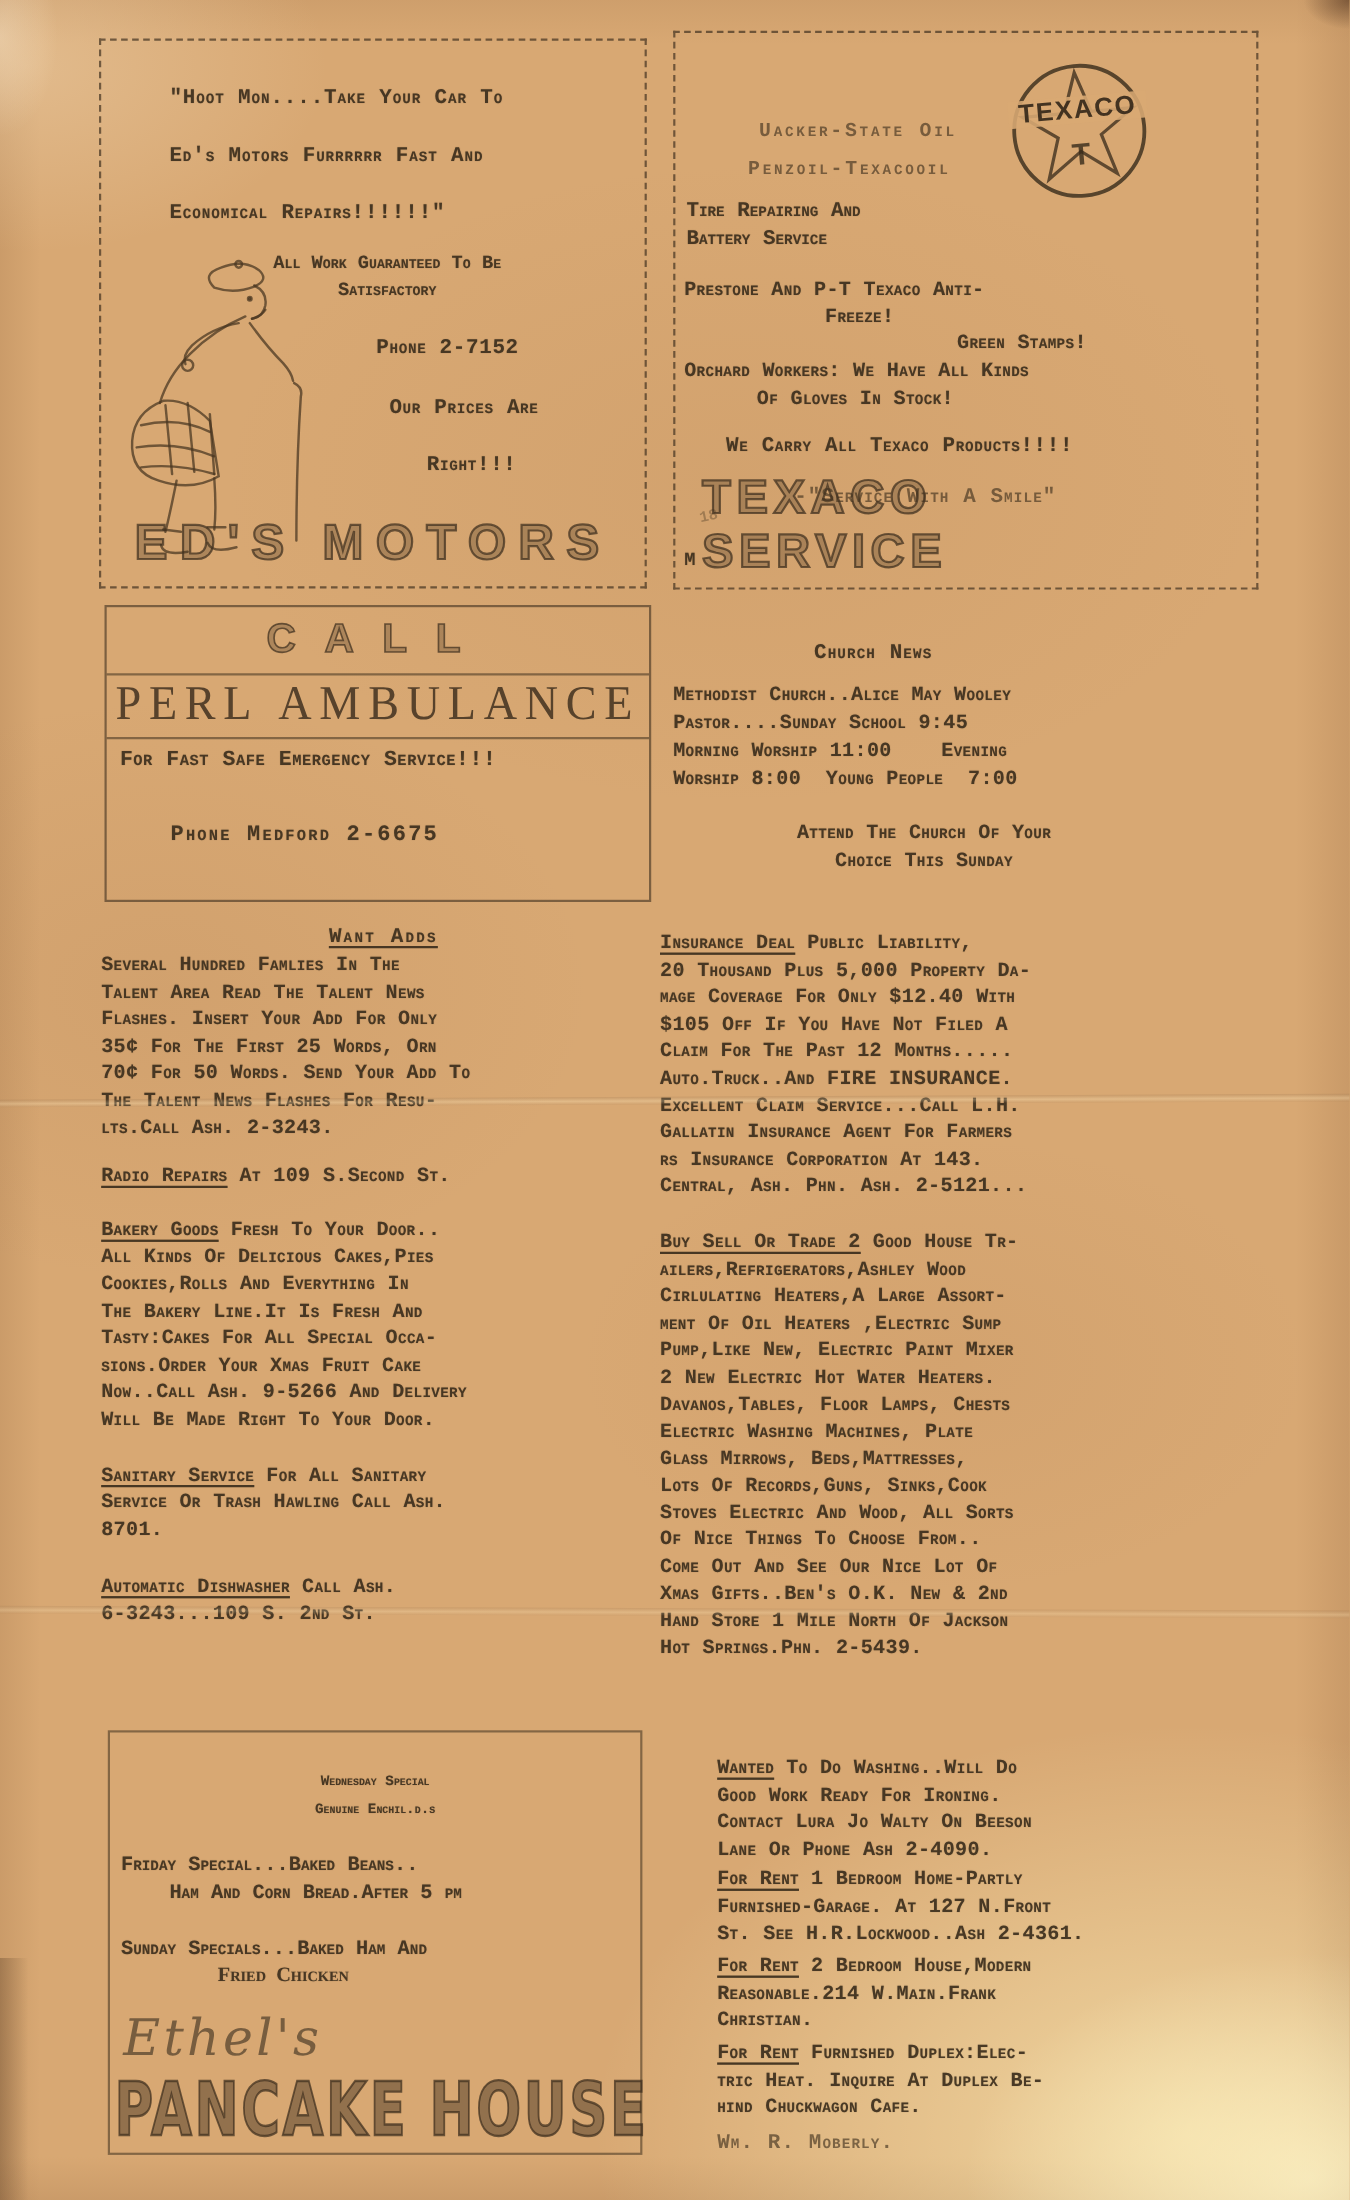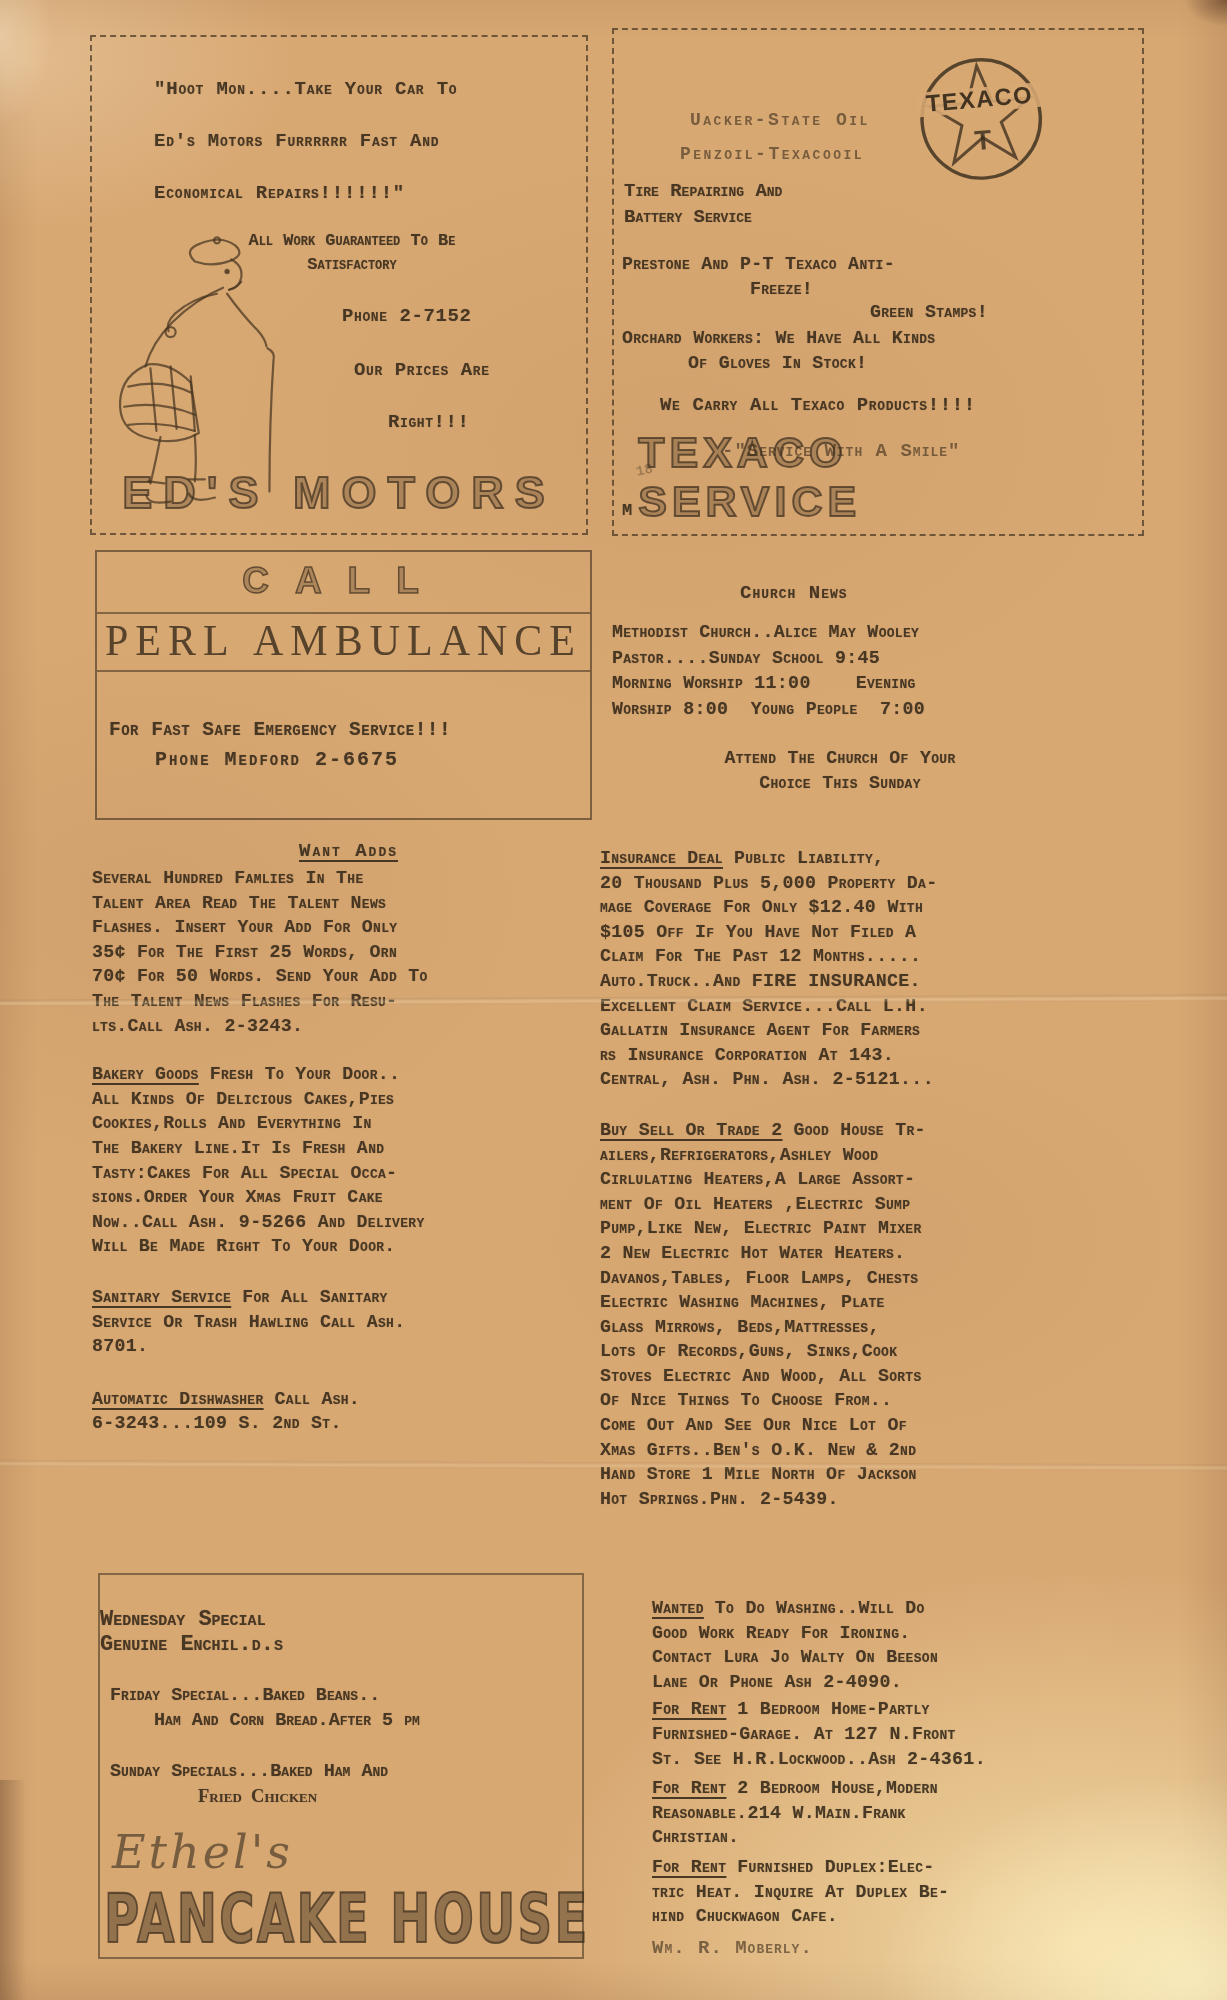--- a/index.html
+++ b/index.html
@@ -130,7 +130,7 @@
     <span>AMBULANCE</span>
   </div>
   <div class="rule" style="top:118px;"></div>
-  <div class="abs typed" style="left:12px;top:127px;font-size:19.5px;letter-spacing:.5px;margin-top:40px;">For Fast Safe Emergency Service!!!</div>
+  <div class="abs typed" style="left:12px;top:127px;font-size:19.5px;letter-spacing:.5px;">For Fast Safe Emergency Service!!!</div>
   <div class="abs typed" style="left:58px;top:196px;font-size:20px;letter-spacing:2px;">Phone Medford 2-6675</div>
 </div>
 

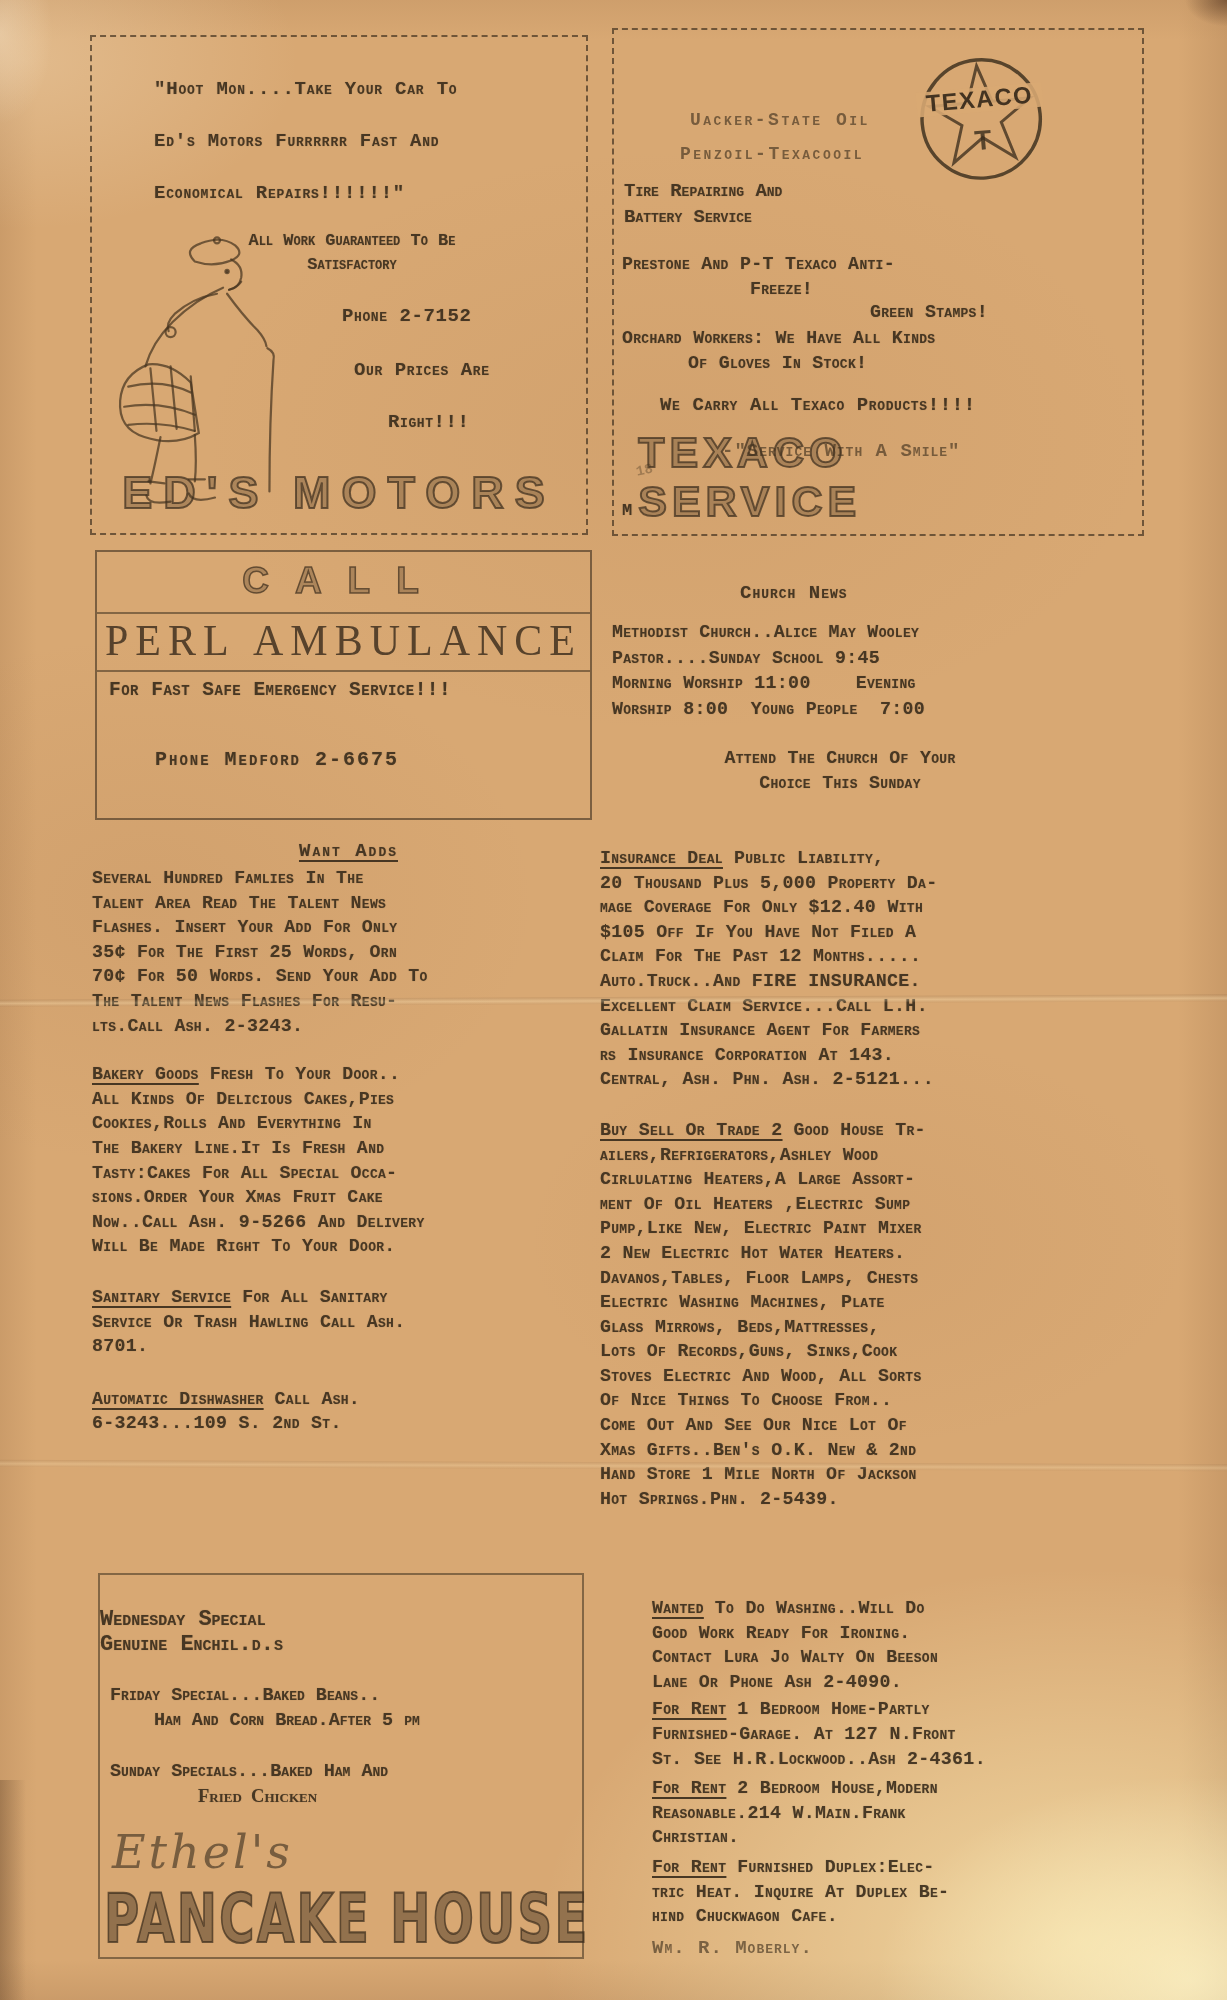--- a/index.html
+++ b/index.html
@@ -156,6 +156,9 @@
 The Talent News Flashes For Resu-
 lts.Call Ash. 2-3243.</div>
 
+  <p class="ad typed t185" style="margin-top:20px;">
+    <span class="lead">Radio Repairs</span><span class="rest lines">At 109 S.Second St.</span>
+  </p>
 
   <p class="ad typed t185" style="margin-top:24px;">
     <span class="lead">Bakery Goods</span><span class="rest lines">Fresh To Your Door..

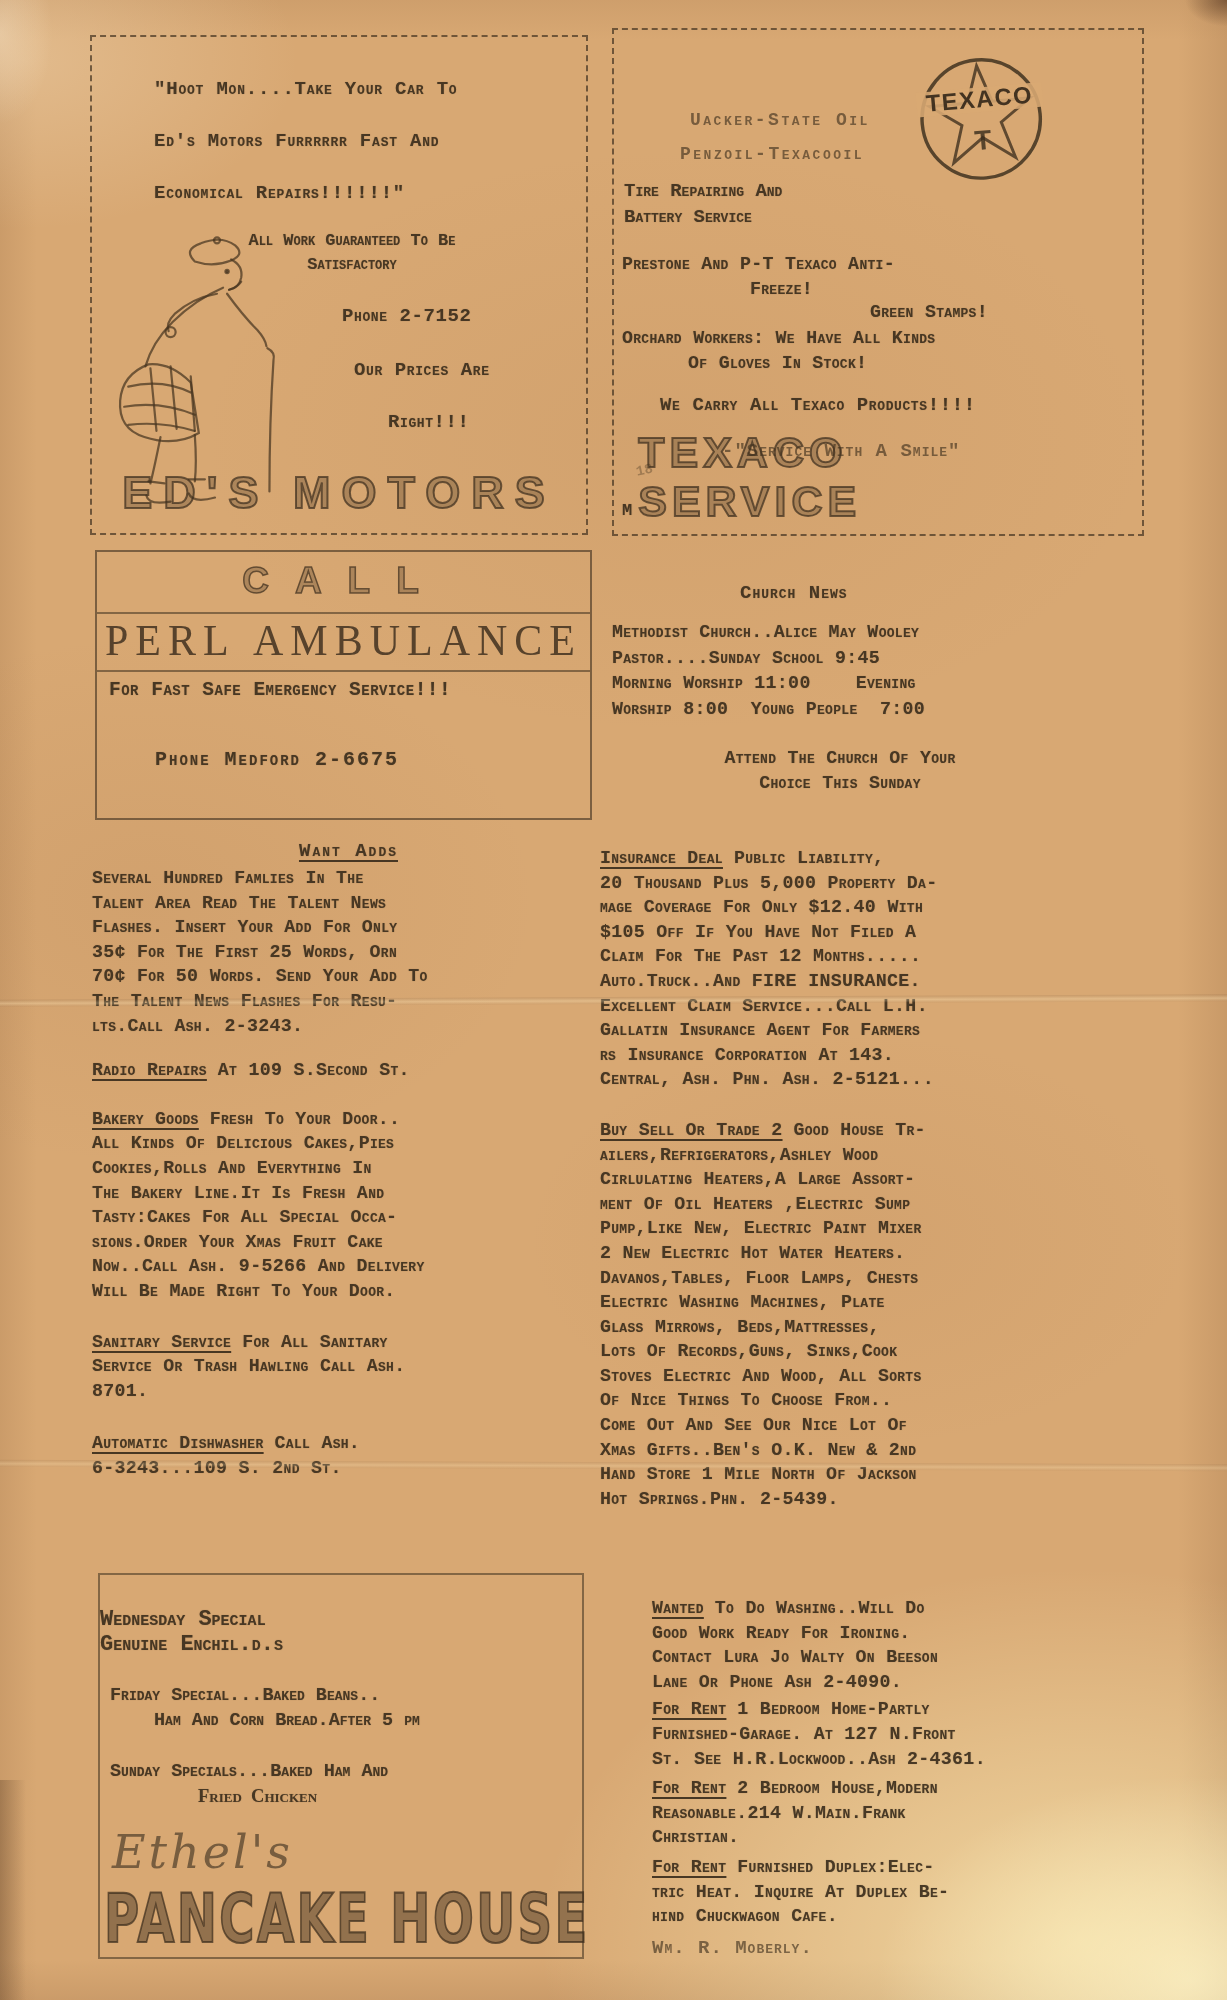--- a/index.html
+++ b/index.html
@@ -217,7 +217,7 @@
 </div>
 
 <div class="box" style="left:98px;top:1573px;width:482px;height:382px;border-style:solid;border-width:2px;border-color:rgba(62,47,30,.55);">
-  <div class="typed lines" style="margin-top:32px;text-align:left;font-size:22px;line-height:25px;">Wednesday Special
+  <div class="typed lines" style="margin-top:32px;text-align:center;font-size:13px;line-height:25px;">Wednesday Special
 Genuine Enchil.d.s</div>
   <div class="typed" style="margin-top:26px;margin-left:10px;font-size:18.5px;line-height:25px;">
     <div>Friday Special...Baked Beans..</div>

